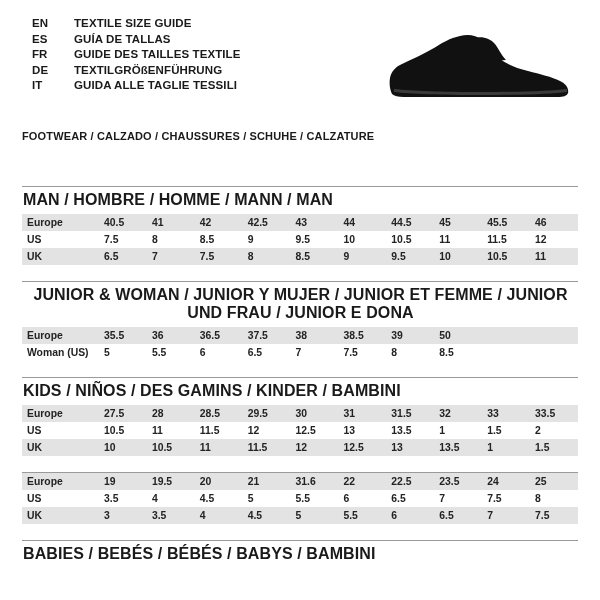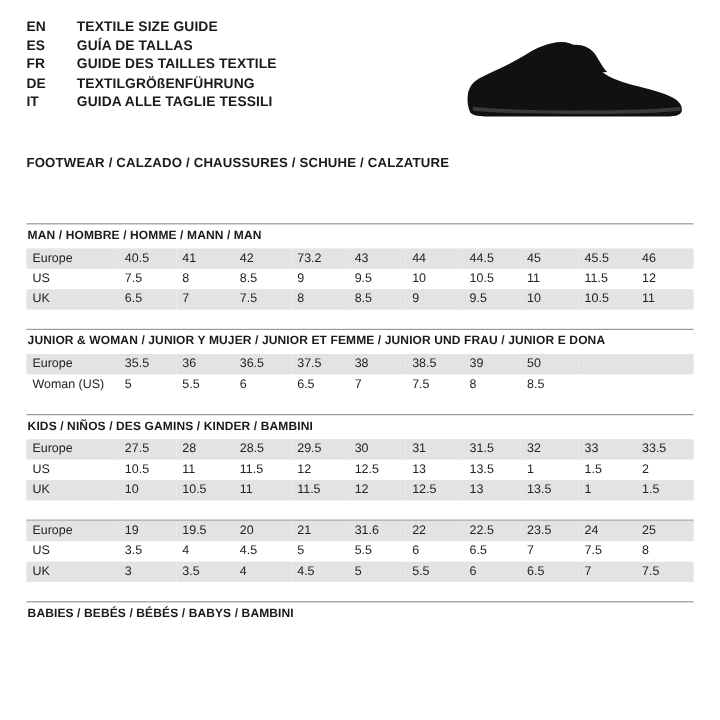--- a/index.html
+++ b/index.html
@@ -27,6 +27,7 @@
     display: flex;
     align-items: flex-start;
     justify-content: space-between;
+    margin-left: 10px;
   }
   .lang-list {
     display: table;

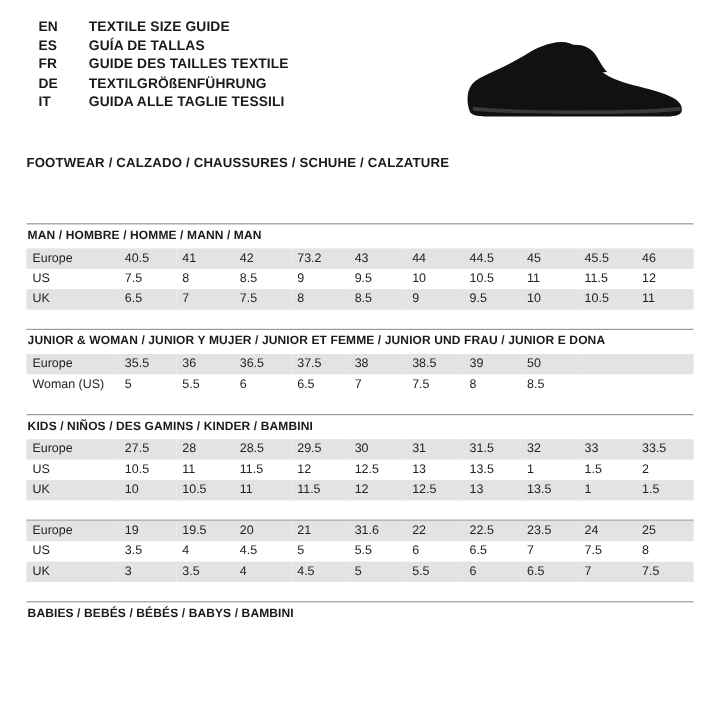--- a/index.html
+++ b/index.html
@@ -66,7 +66,7 @@
   }
   .section.first { margin-top: 44px; }
   .section-title {
-    font-size: 10px;
+    font-size: 16px;
     font-weight: bold;
     letter-spacing: 0.1px;
     padding-bottom: 5px;

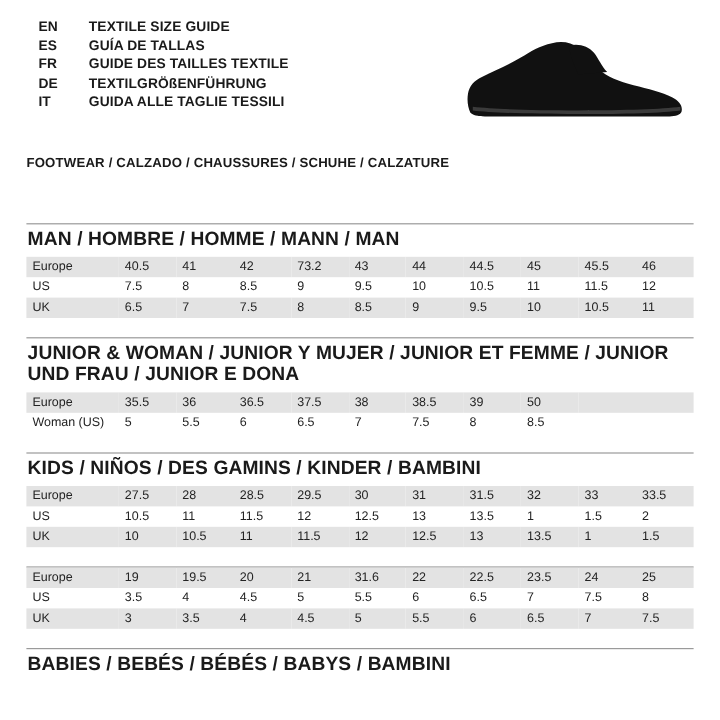--- a/index.html
+++ b/index.html
@@ -76,6 +76,7 @@
     border-collapse: collapse;
     width: 556px;
     table-layout: fixed;
+    font-weight: bold;
   }
   table.size-table td {
     font-size: 10.4px;

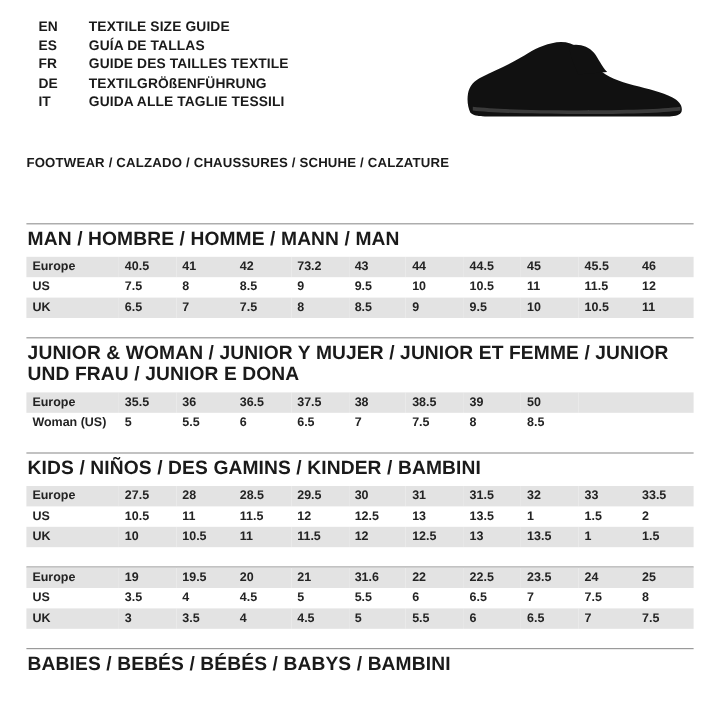--- a/index.html
+++ b/index.html
@@ -150,7 +150,7 @@
         <td>40.5</td>
         <td>41</td>
         <td>42</td>
-        <td>73.2</td>
+        <td>42.5</td>
         <td>43</td>
         <td>44</td>
         <td>44.5</td>

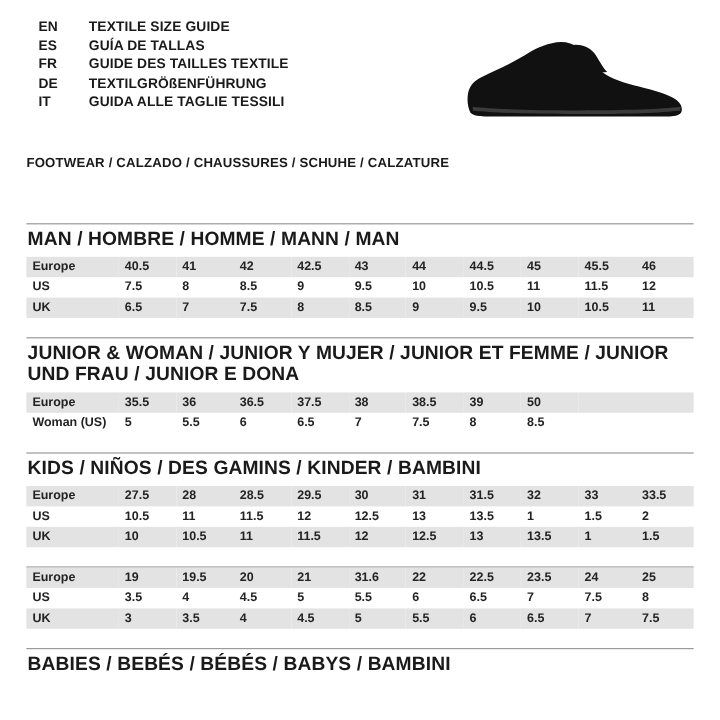--- a/index.html
+++ b/index.html
@@ -190,7 +190,7 @@
 
   <div class="section">
     <div class="hr"></div>
-    <div class="section-title" style="padding-top:4px;">JUNIOR &amp; WOMAN / JUNIOR Y MUJER / JUNIOR ET FEMME / JUNIOR UND FRAU / JUNIOR E DONA</div>
+    <div class="section-title" style="padding-top:4px;text-align:center;">JUNIOR &amp; WOMAN / JUNIOR Y MUJER / JUNIOR ET FEMME / JUNIOR UND FRAU / JUNIOR E DONA</div>
     <table class="size-table">
       <tbody>
           <tr class="shaded">

